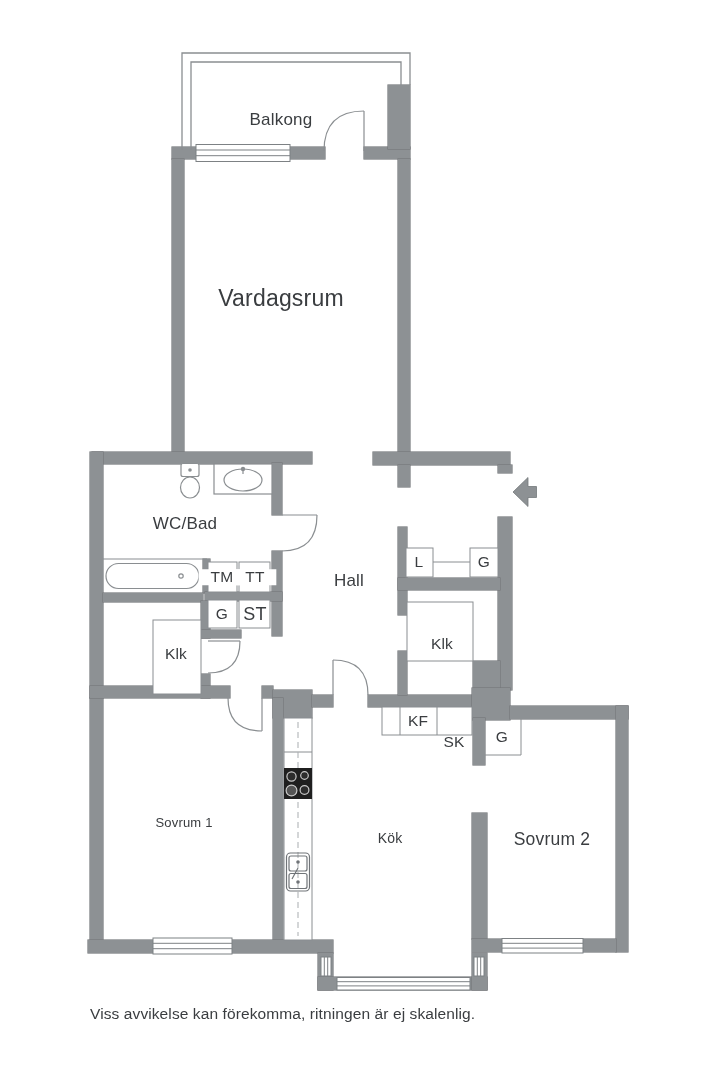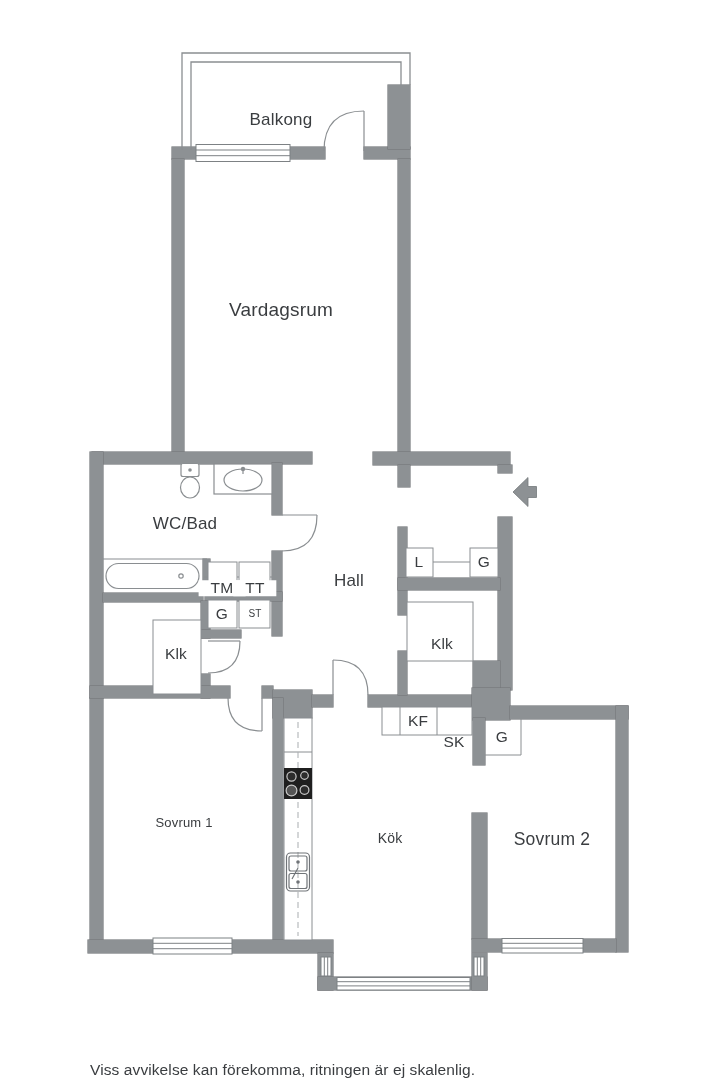--- a/index.html
+++ b/index.html
@@ -189,7 +189,7 @@
 
   <div id="labels">
       <span class="lbl" style="left: 281px; top: 99px; font-size: 17px; margin-top: 20px;">Balkong</span>
-      <span class="lbl" style="left: 281px; top: 309px; font-size: 19px;">Vardagsrum</span>
+      <span class="lbl" style="left: 281px; top: 298px; font-size: 23px;">Vardagsrum</span>
       <span class="lbl" style="left: 185px; top: 523px; font-size: 17px; text-align: center;">WC/Bad</span>
       <span class="lbl" style="left: 341px; top: 580px; font-size: 17px; margin-left: 8px;">Hall</span>
       <span class="lbl" style="left: 176px; top: 654px; font-size: 15.5px;">Klk</span>

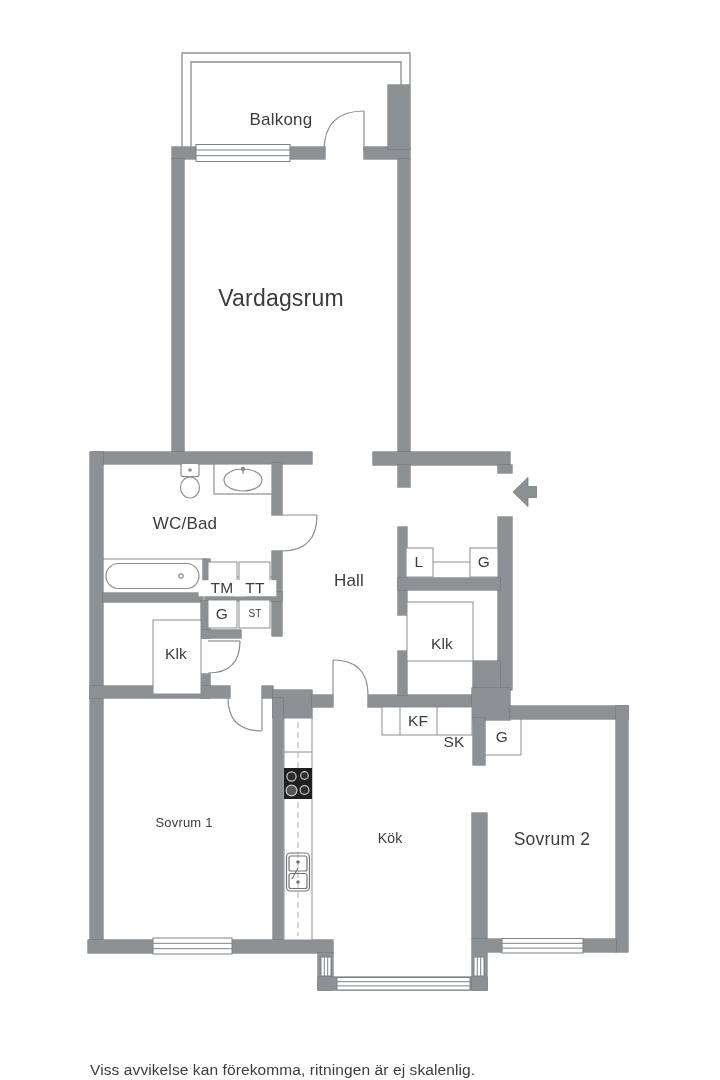--- a/index.html
+++ b/index.html
@@ -12,7 +12,7 @@
   #lines{position:absolute;left:0;top:0;width:720px;height:1080px;}
   .lbl{position:absolute;transform:translate(-50%,-50%);color:var(--text);
        white-space:nowrap;letter-spacing:.2px;line-height:1;}
-  .lbl.bg{background:#fff;padding:0 12px;margin-top:11px;}
+  .lbl.bg{background:#fff;padding:0 12px;}
   .disclaimer{position:absolute;left:90px;top:1061px;font-size:15.5px;color:var(--text);
        letter-spacing:.1px;}
 </style>

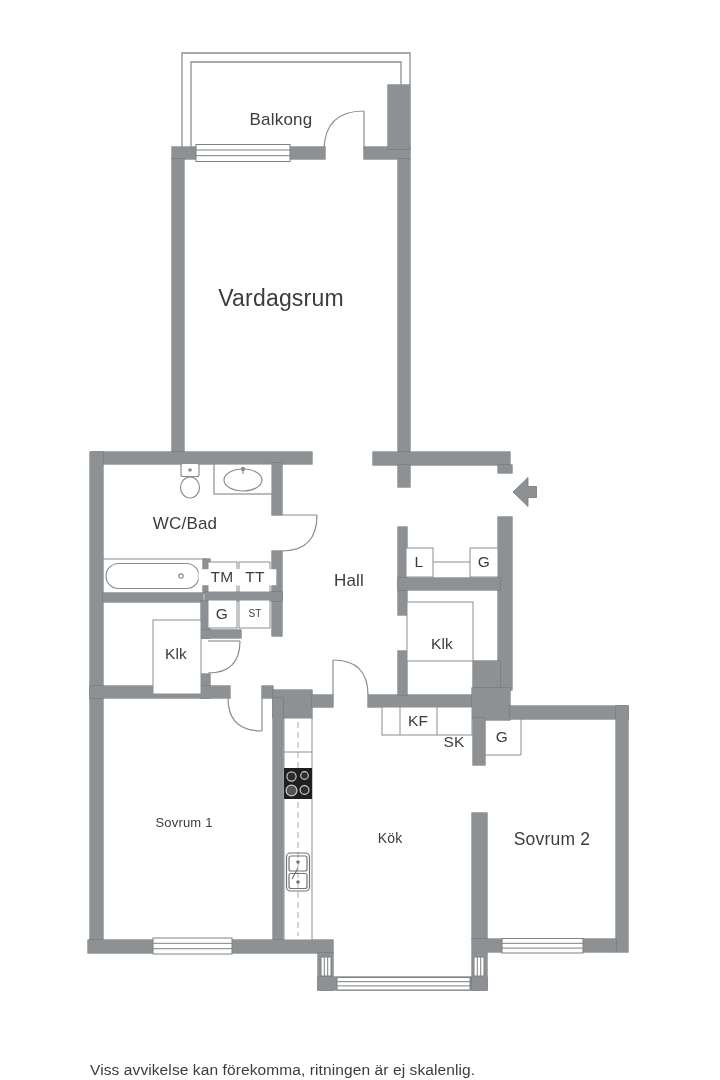--- a/index.html
+++ b/index.html
@@ -200,7 +200,7 @@
       <span class="lbl bg" style="left: 222px; top: 577px; font-size: 15.5px;">TM</span>
       <span class="lbl bg" style="left: 255px; top: 577px; font-size: 15.5px;">TT</span>
       <span class="lbl" style="left: 222px; top: 614px; font-size: 15.5px;">G</span>
-      <span class="lbl" style="left: 255px; top: 614px; font-size: 10px; text-align: right;">ST</span>
+      <span class="lbl" style="left: 255px; top: 614px; font-size: 18px; text-align: right;">ST</span>
       <span class="lbl" style="left: 419px; top: 562px; font-size: 15.5px;">L</span>
       <span class="lbl" style="left: 484px; top: 562px; font-size: 15.5px;">G</span>
       <span class="lbl" style="left: 418px; top: 721px; font-size: 15.5px;">KF</span>

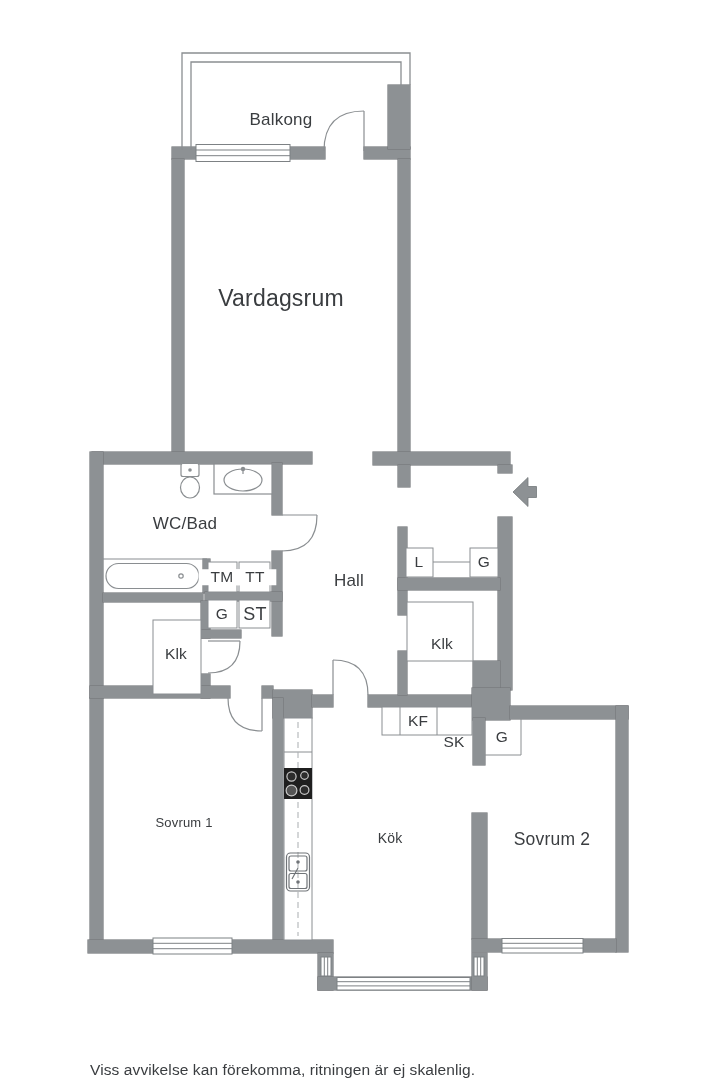--- a/index.html
+++ b/index.html
@@ -13,7 +13,7 @@
   .lbl{position:absolute;transform:translate(-50%,-50%);color:var(--text);
        white-space:nowrap;letter-spacing:.2px;line-height:1;}
   .lbl.bg{background:#fff;padding:0 12px;}
-  .disclaimer{position:absolute;left:90px;top:1061px;font-size:15.5px;color:var(--text);
+  .disclaimer{position:absolute;left:90px;top:1005px;font-size:15.5px;color:var(--text);
        letter-spacing:.1px;}
 </style>
 </head>

